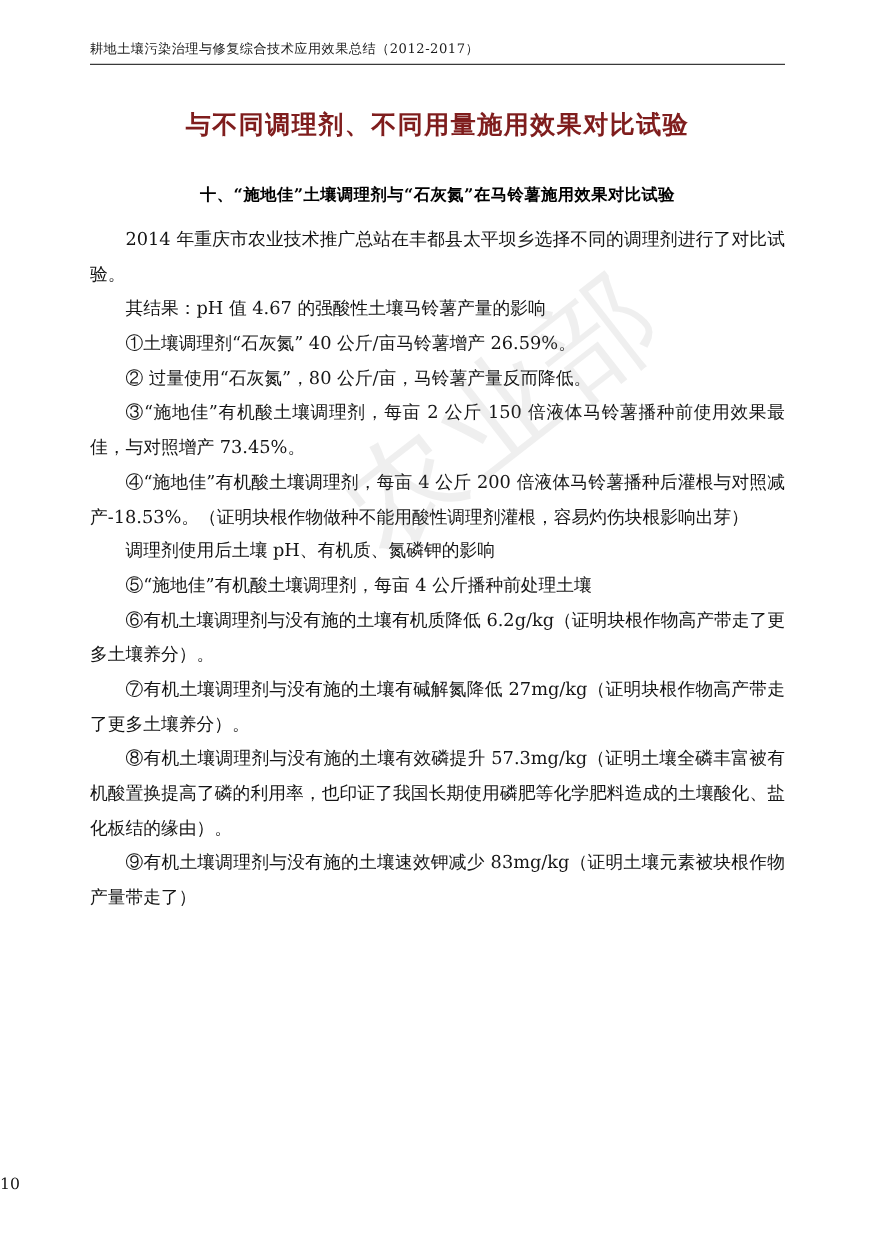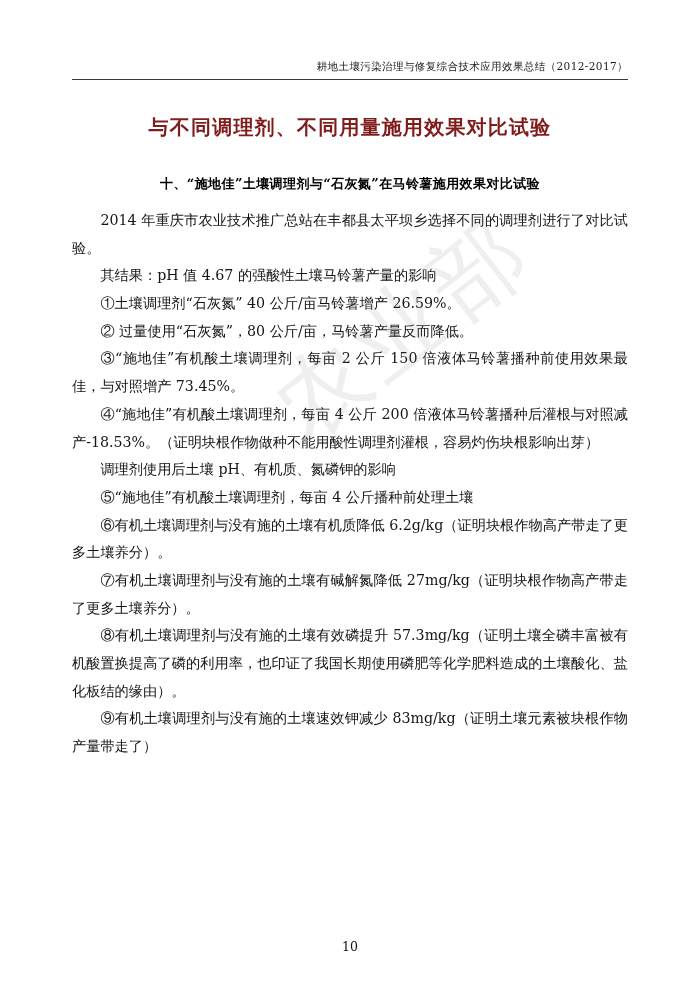--- a/index.html
+++ b/index.html
@@ -23,8 +23,8 @@
     padding: 0 72px;
   }
   .header {
-    padding-top: 60px;
-    text-align: right;
+    padding-top: 32px;
+    text-align: left;
     font-size: 10.5px;
     letter-spacing: 0.4px;
     color: #1a1a1a;

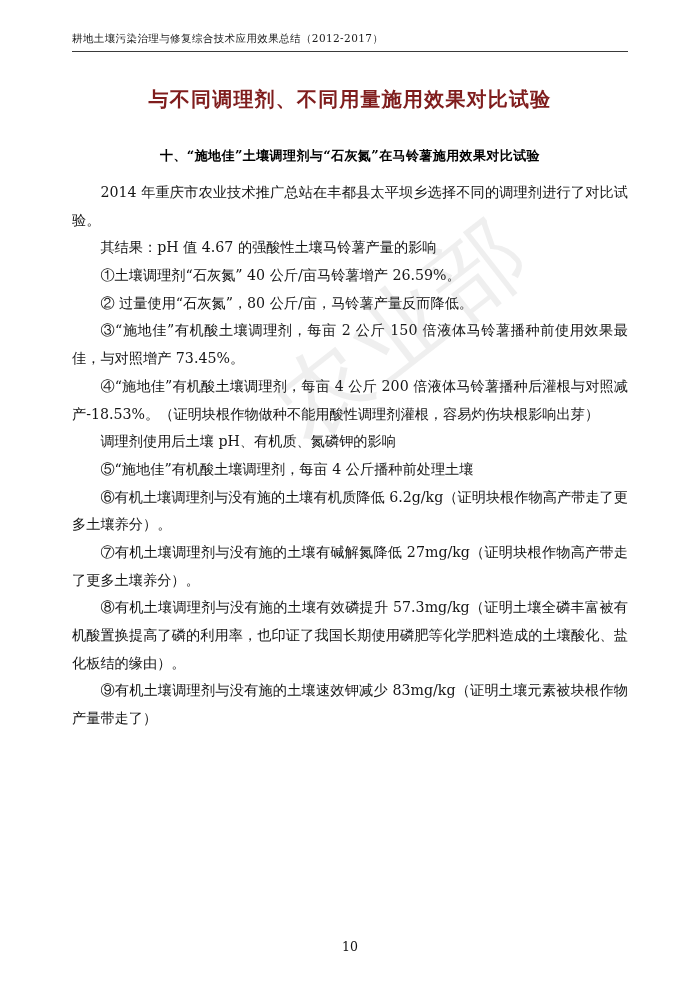--- a/index.html
+++ b/index.html
@@ -83,7 +83,6 @@
     left: 0;
     right: 0;
     bottom: 36px;
-    text-align: center;
     font-size: 12.5px;
     color: #111;
   }

